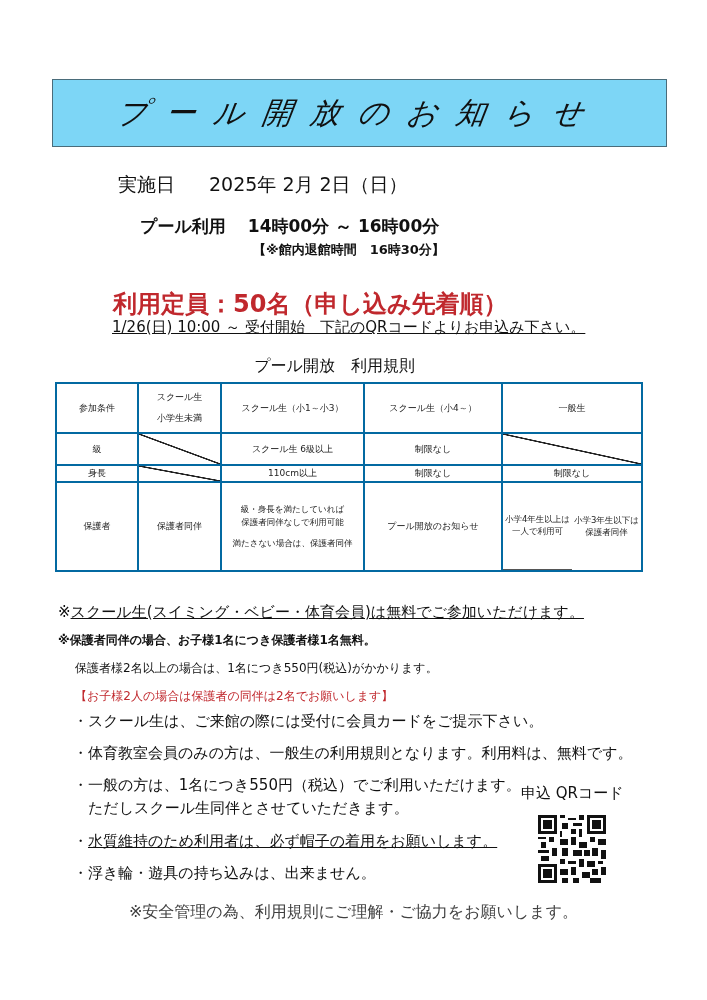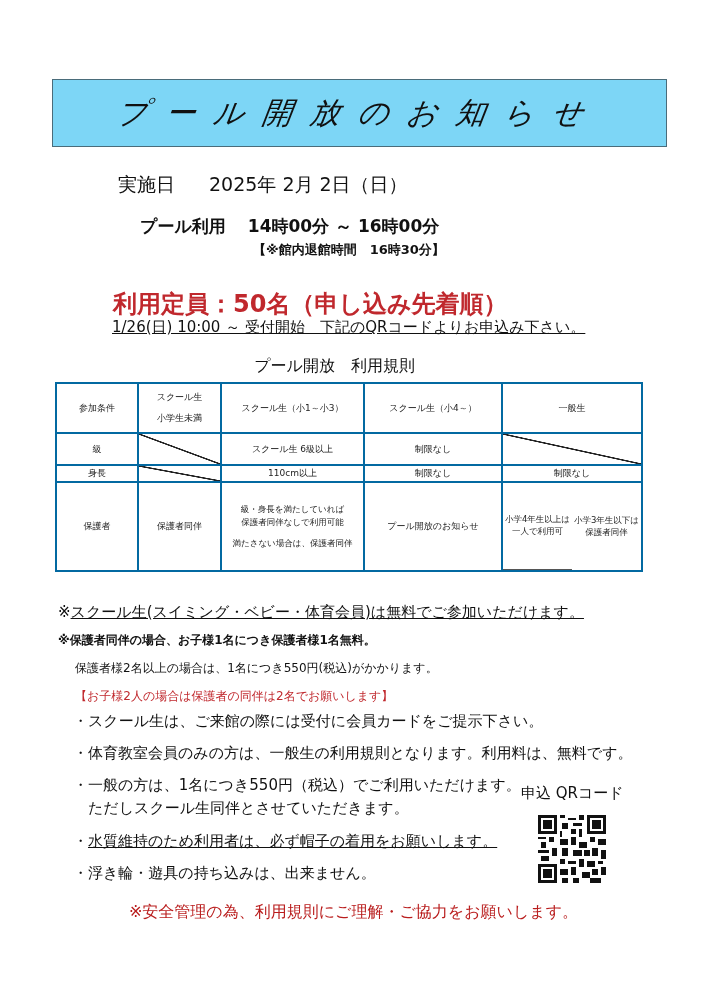--- a/index.html
+++ b/index.html
@@ -37,7 +37,7 @@
   .b5{top:864px;}
   .qr-label{left:521px;top:784px;font-size:15px;}
   .qr{position:absolute;left:538px;top:815px;width:68px;height:68px;}
-  .closing{left:0;width:707px;text-align:center;top:902px;font-size:16px;color:#b91c1c;}
+  .closing{left:0;width:707px;text-align:center;top:902px;font-size:16px;color:#404040;}
 </style>
 </head>
 <body>

